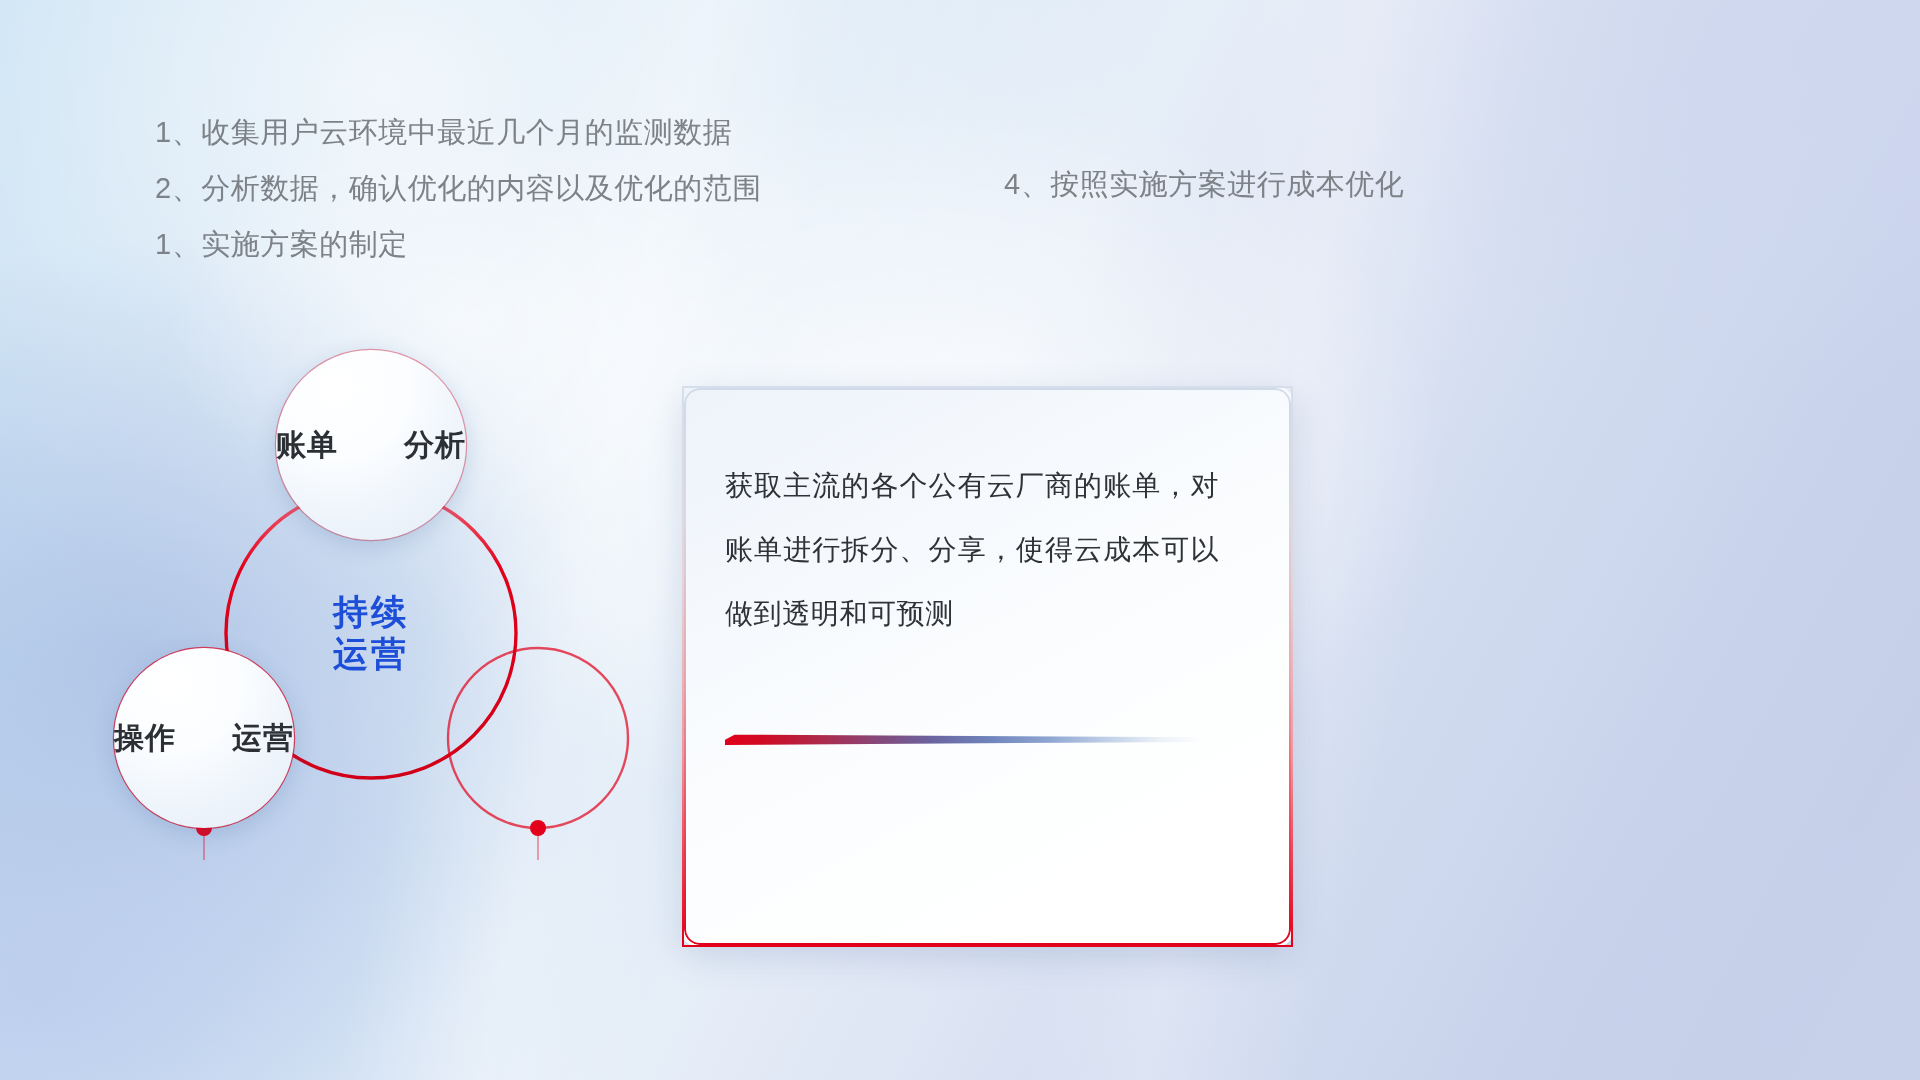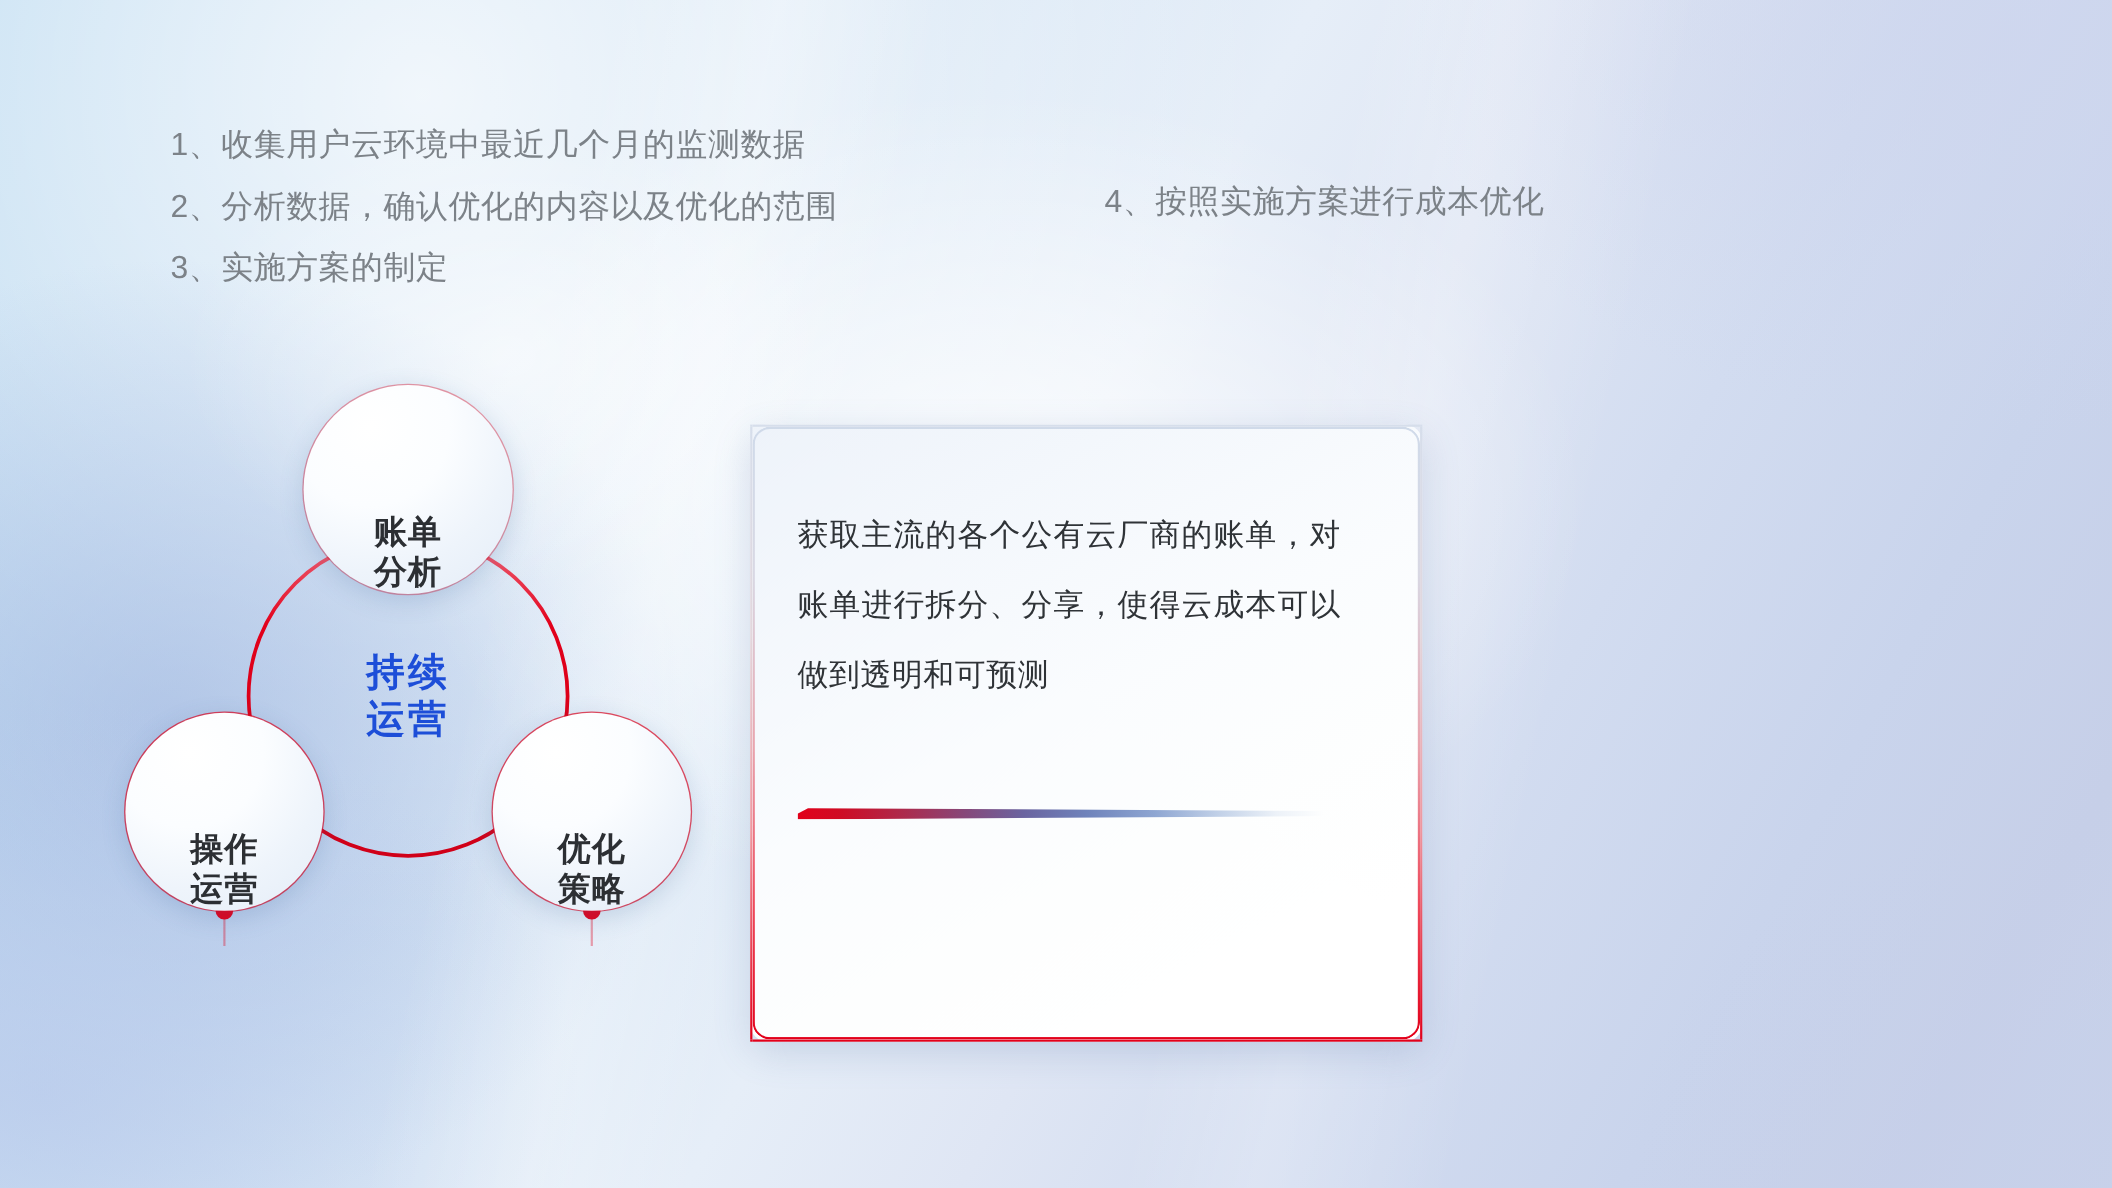--- a/index.html
+++ b/index.html
@@ -293,7 +293,7 @@
   <div class="steps">
     <div class="step col-a r0">1、收集用户云环境中最近几个月的监测数据</div>
     <div class="step col-a r1">2、分析数据，确认优化的内容以及优化的范围</div>
-    <div class="step col-a r2">3、实施方案的制定</div>
+    <div class="step col-a r2">1、实施方案的制定</div>
     <div class="step col-b rb0">4、按照实施方案进行成本优化</div>
   </div>
 

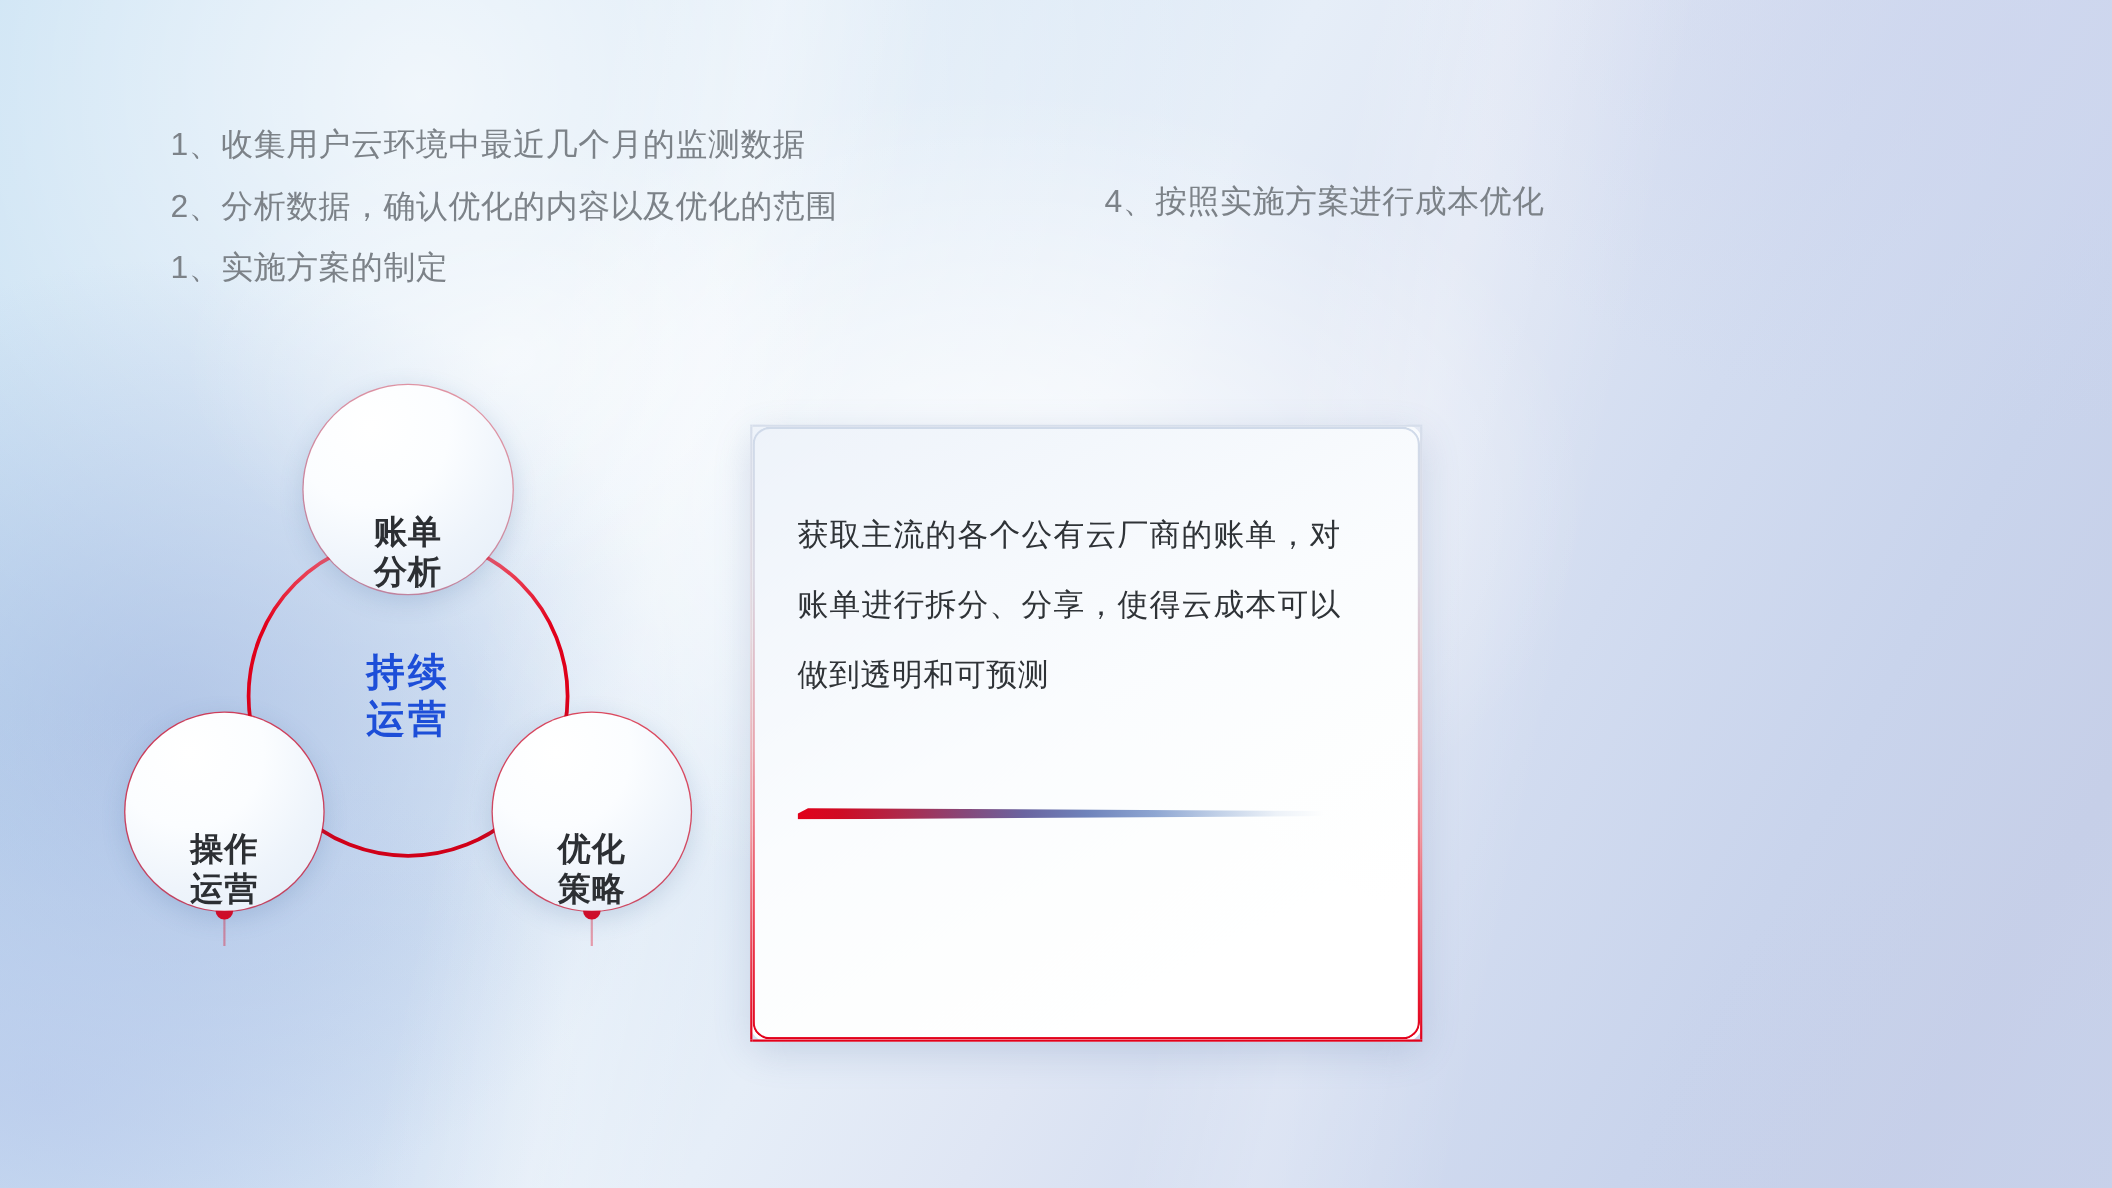--- a/index.html
+++ b/index.html
@@ -142,9 +142,9 @@
       radial-gradient(circle at 32% 20%, #ffffff 0%, #fbfdff 36%, #eef4fb 66%, #e3ecf7 100%);
     box-shadow: 0 6px 22px rgba(70,110,160,0.22);
     display: flex;
-    flex-direction: column;
+    flex-direction: row;
     align-items: center;
-    justify-content: flex-end;
+    justify-content: space-between;
   }
   .bubble span {
     display: block;

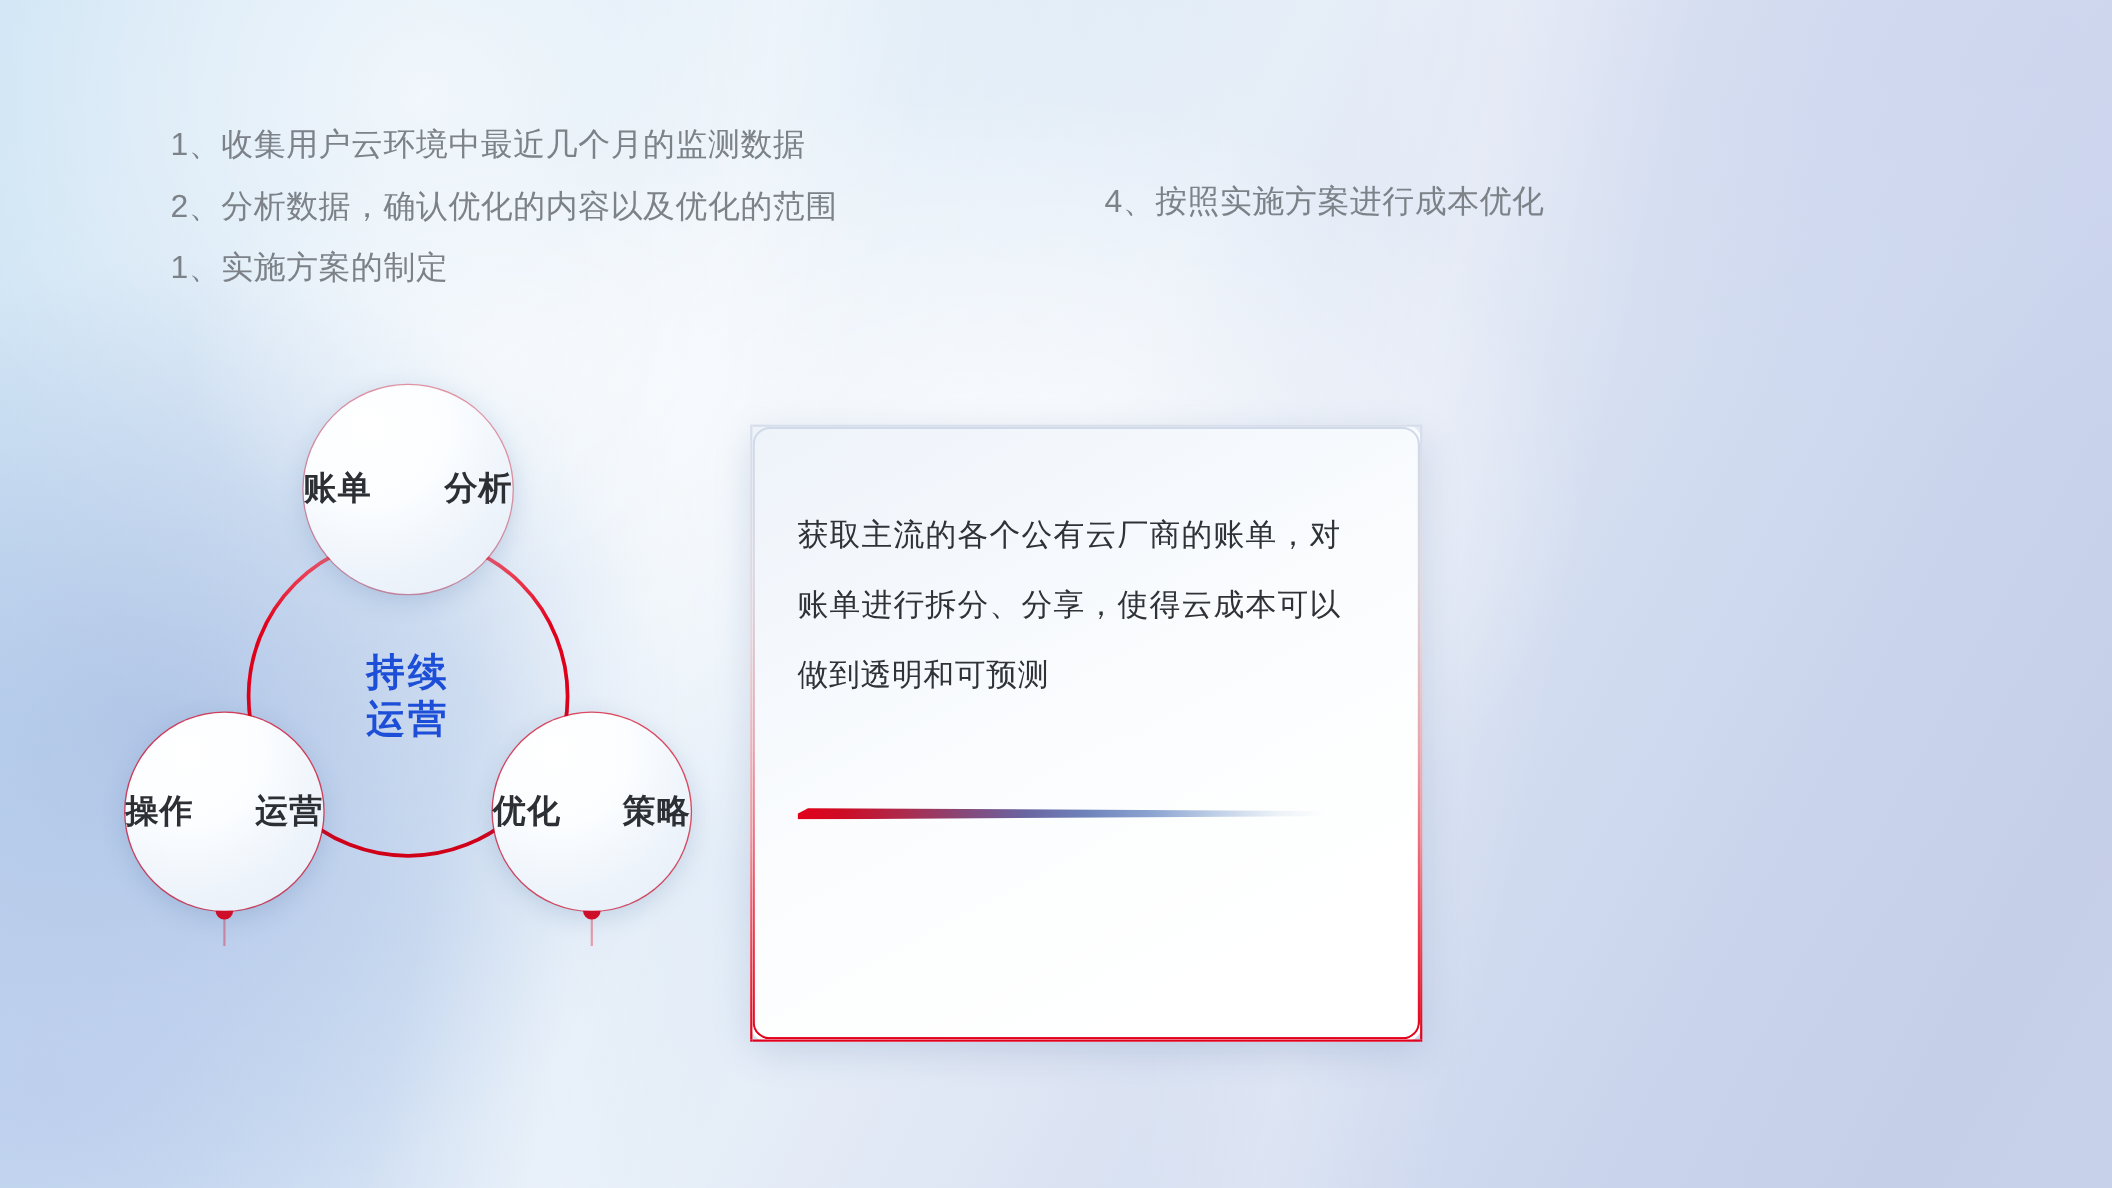--- a/index.html
+++ b/index.html
@@ -337,10 +337,6 @@
       <span>运营</span>
     </div>
 
-    <div class="bubble b-right">
-      <span>优化</span>
-      <span>策略</span>
-    </div>
 
     <div class="venn-center">
       <span>持续</span>

